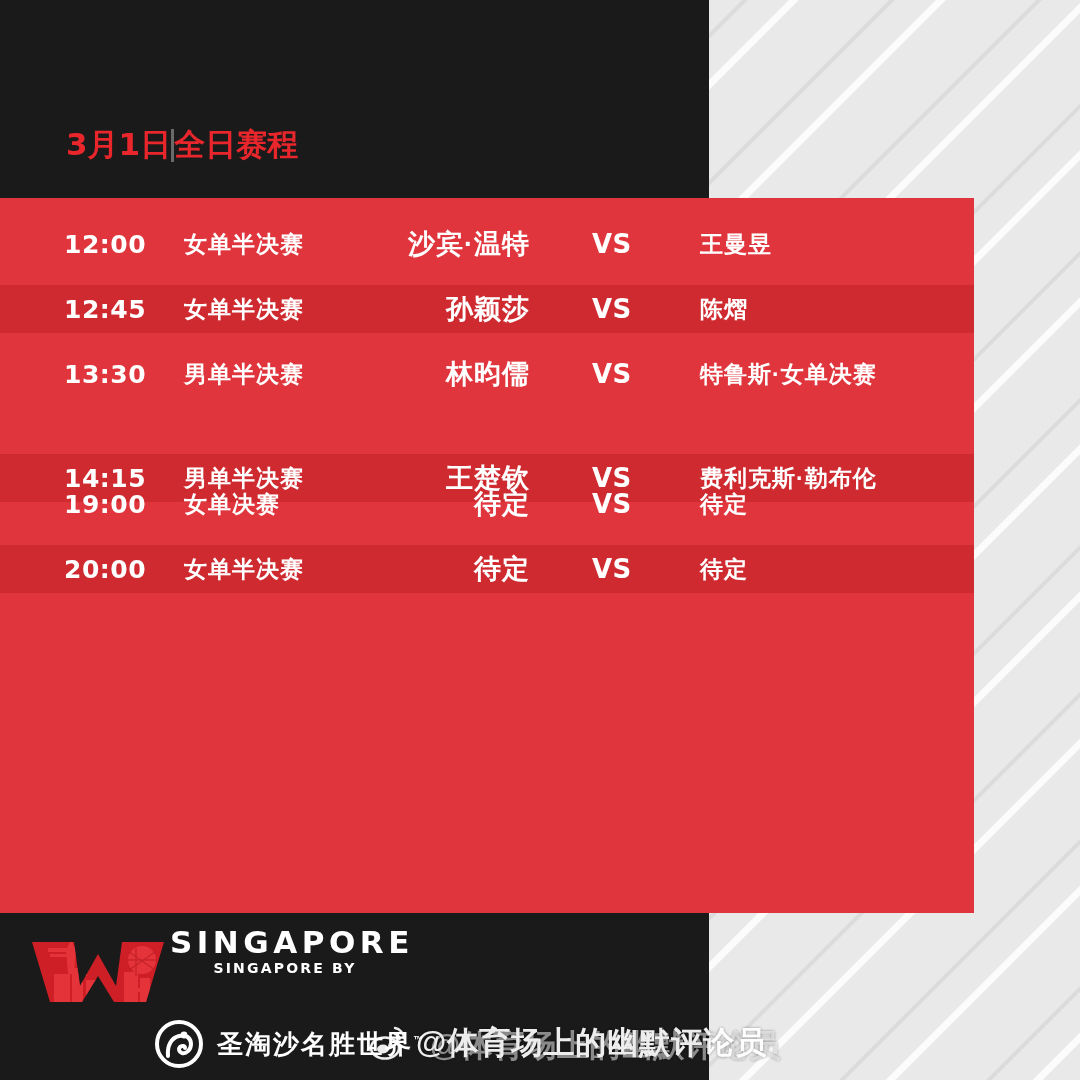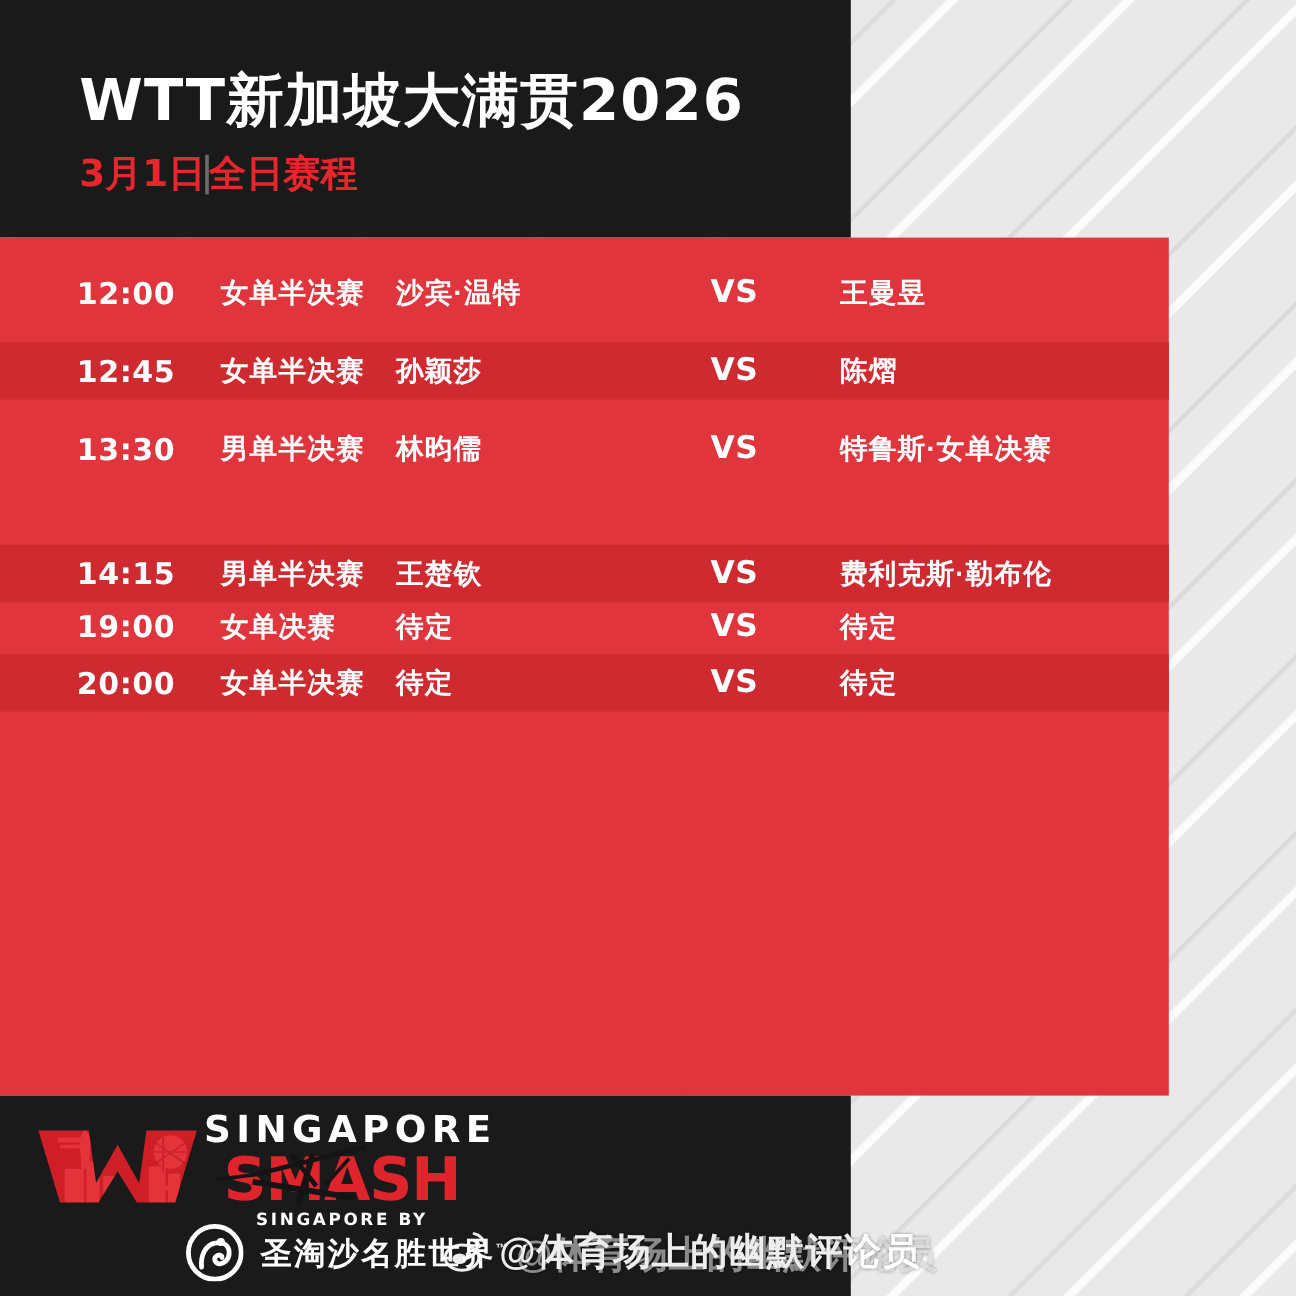--- a/index.html
+++ b/index.html
@@ -176,7 +176,6 @@
 <div id="bg-pattern"></div>
 
 <div id="header">
-  <div id="title">WTT新加坡大满贯2026</div>
   <div id="subtitle-row">
     <span class="sub-text">3月1日</span>
     <span id="sub-divider"></span>

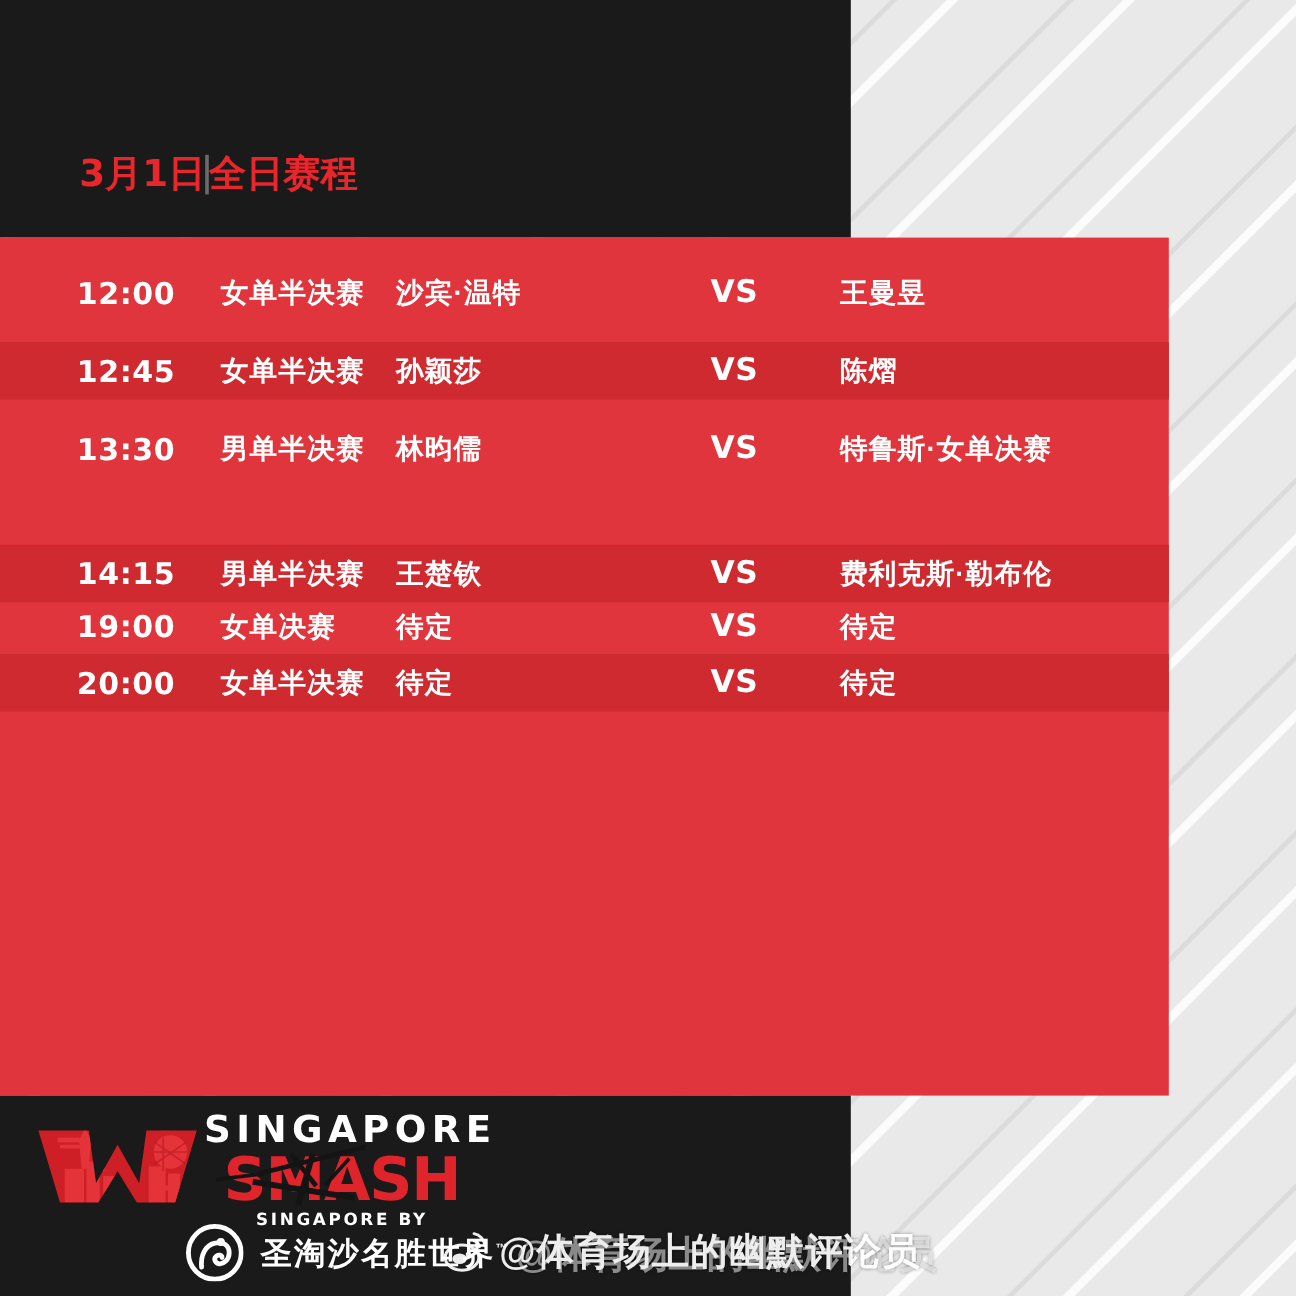--- a/index.html
+++ b/index.html
@@ -84,7 +84,8 @@
   }
   .c-p1{
     position:absolute; left:330px; width:200px;
-    font-size:23px; font-weight:bold;
+    text-align:right;
+    font-size:27px; font-weight:bold;
     letter-spacing:1px;
   }
   .c-vs{

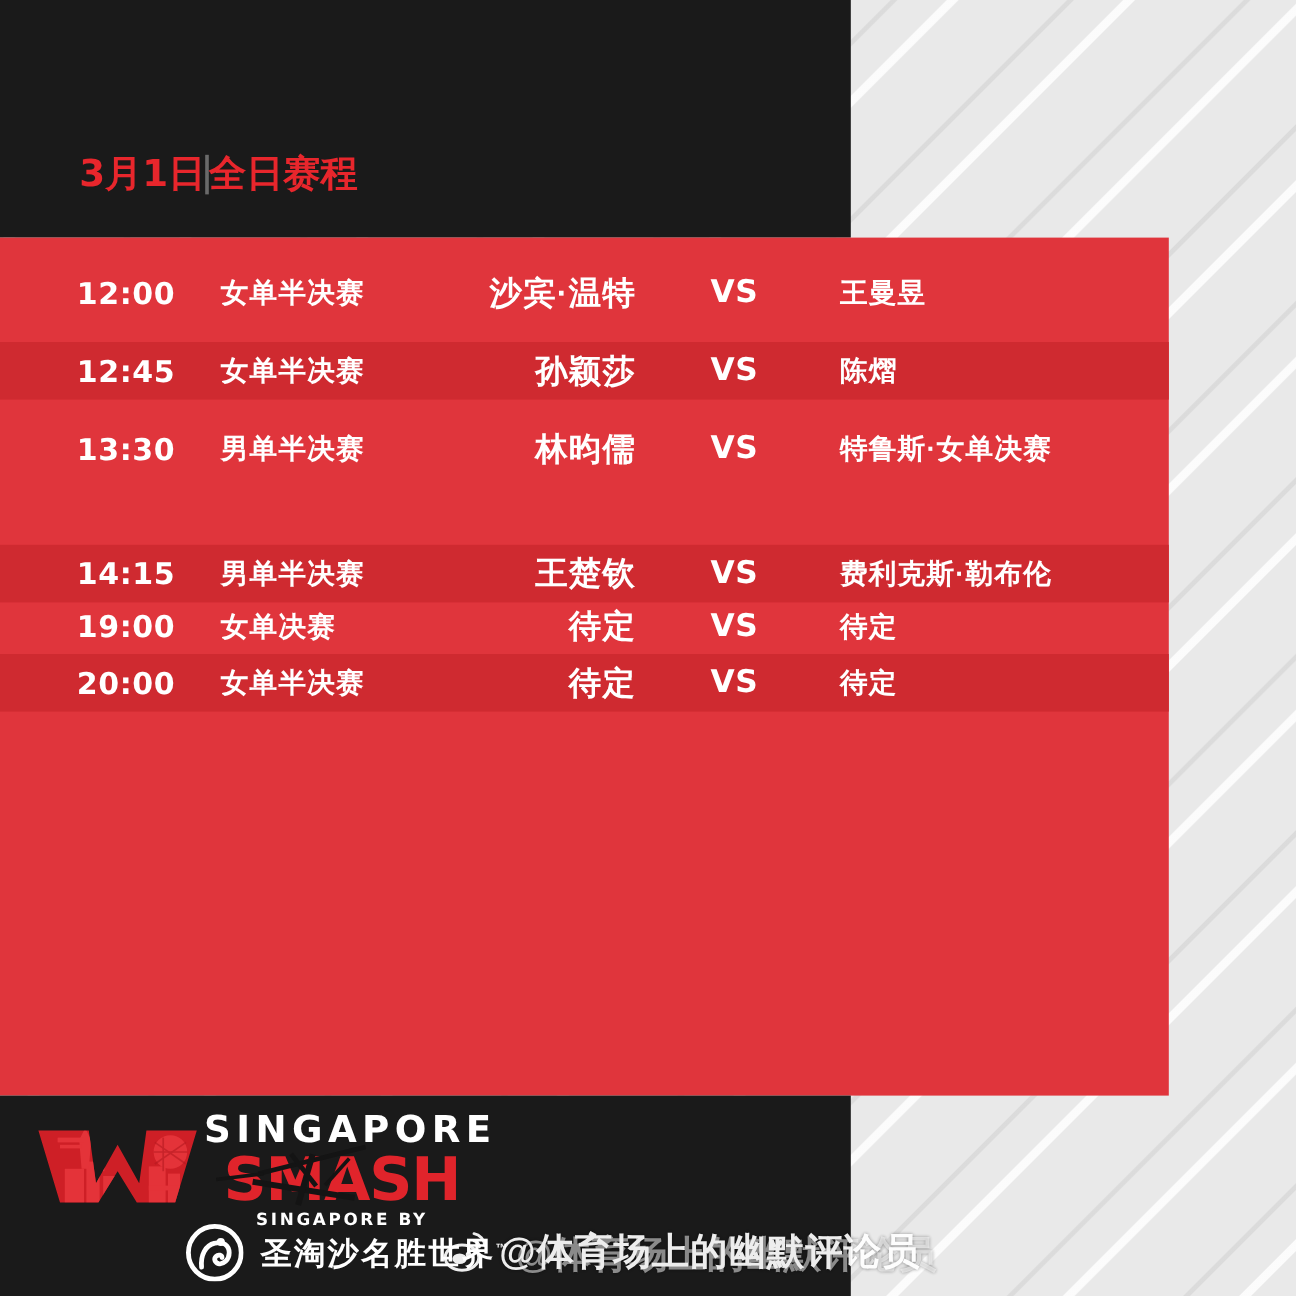--- a/index.html
+++ b/index.html
@@ -213,7 +213,7 @@
       <span class="cell c-vs">VS</span>
       <span class="cell c-p2">费利克斯·勒布伦</span>
     </div>
-    <div class="row" style="top: 300px;">
+    <div class="row" style="top: 282px;">
       <span class="cell c-time">19:00</span>
       <span class="cell c-event">女单决赛</span>
       <span class="cell c-p1">待定</span>

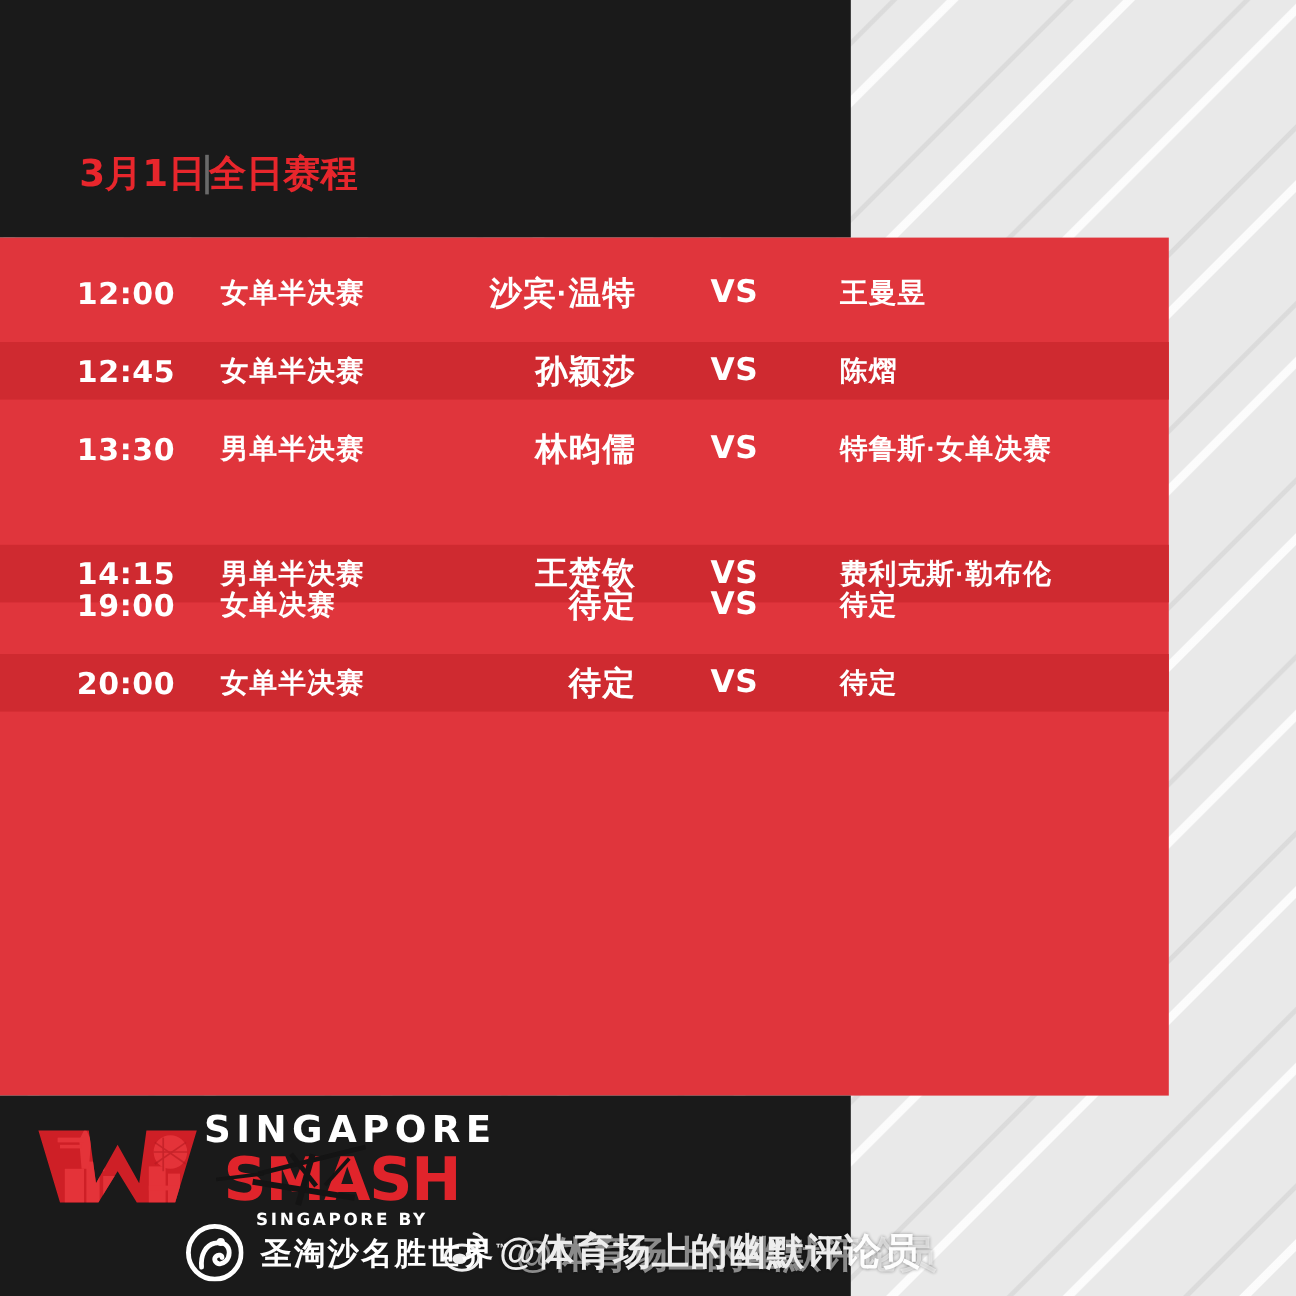--- a/index.html
+++ b/index.html
@@ -261,15 +261,6 @@
 
 <div id="smash-lockup">
   <div id="singapore-word">SINGAPORE</div>
-  <div id="smash-wrap">
-    <div id="smash-word">SMASH</div>
-    <span class="crack" style="left:44px; top:6px; width:92px; height:4px; transform:rotate(-14deg);"></span>
-    <span class="crack" style="left:40px; top:30px; width:86px; height:5px; transform:rotate(9deg);"></span>
-    <span class="crack" style="left:82px; top:2px; width:5px; height:44px; transform:rotate(16deg);"></span>
-    <span class="crack" style="left:66px; top:14px; width:34px; height:4px; transform:rotate(52deg);"></span>
-    <span class="crack" style="left:96px; top:16px; width:30px; height:3px; transform:rotate(-48deg);"></span>
-    <span class="crack" style="left:10px; top:20px; width:40px; height:3px; transform:rotate(-7deg);"></span>
-  </div>
   <div id="presented-by">SINGAPORE BY</div>
 </div>
 

